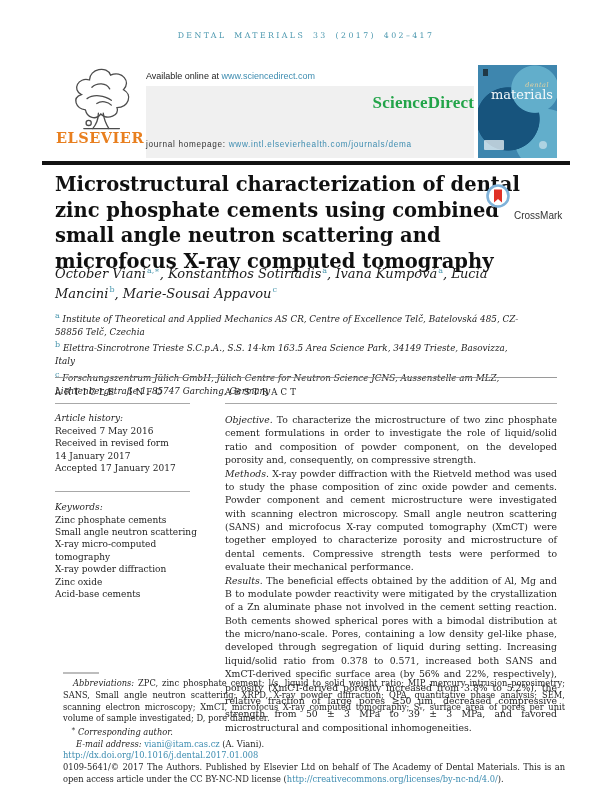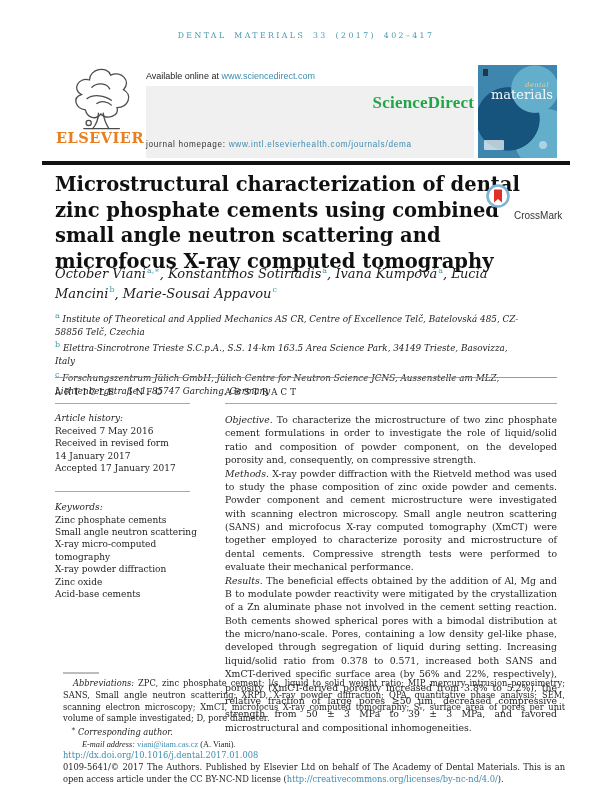--- a/index.html
+++ b/index.html
@@ -78,7 +78,7 @@
   .fn-abbrev{text-align:justify; text-indent:10px;}
   .fn-abbrev .lead, .fn-line .lead{font-style:italic;}
   .fn-line{margin-left:8px;}
-  .fn-line.email{margin-left:19px;font-family:Liberation Serif, serif;}
+  .fn-line.email{margin-left:13px;}
   .fn-star{font-size:7px; vertical-align:super;}
   .fn-copy{text-align:justify;}
 </style>

